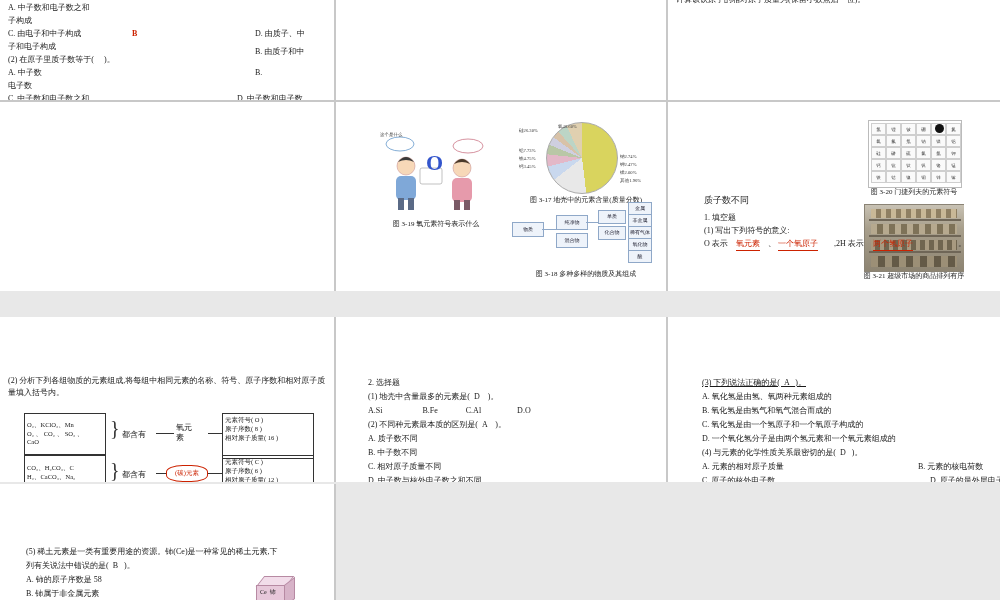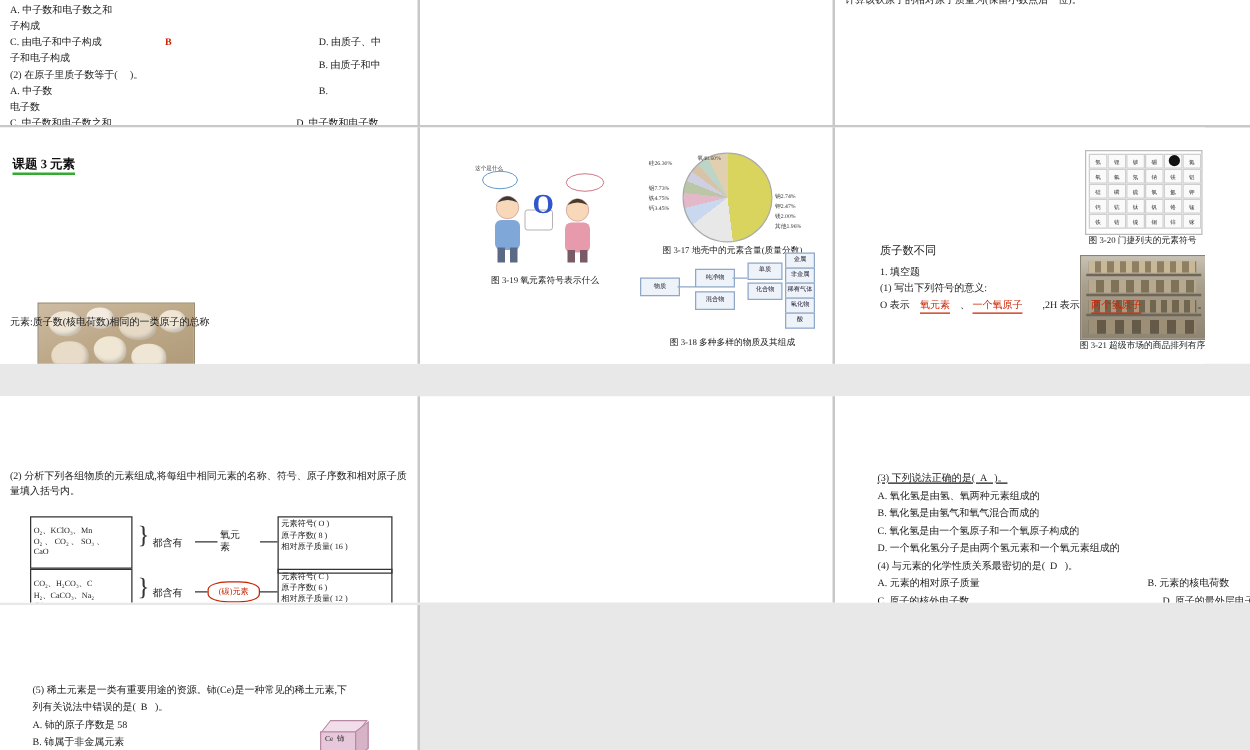--- a/index.html
+++ b/index.html
@@ -98,22 +98,6 @@
   <div class="sep" style="left:666px;top:0;width:2px;height:100px;"></div>
   <div class="sep" style="left:0;top:100px;width:1000px;height:2px;"></div>
 
-  <div class="cell" style="left:0;top:102px;width:334px;height:189px;">
-    <div class="title-hl hl-underline" style="left:10px;top:22px;">课题 3  元素</div>
-
-    <div class="imgbox shells" style="left:30px;top:140px;width:124px;height:73px;">
-      <div class="shell" style="left:8px;top:6px;width:26px;height:20px;"></div>
-      <div class="shell" style="left:38px;top:3px;width:22px;height:17px;background:#f4ece0;"></div>
-      <div class="shell" style="left:64px;top:7px;width:30px;height:22px;background:#e6dac6;"></div>
-      <div class="shell" style="left:96px;top:5px;width:22px;height:18px;"></div>
-      <div class="shell" style="left:10px;top:30px;width:30px;height:24px;background:#e8dcc8;"></div>
-      <div class="shell" style="left:44px;top:26px;width:26px;height:22px;background:#f0e6d4;"></div>
-      <div class="shell" style="left:74px;top:32px;width:28px;height:22px;"></div>
-
-    </div>
-
-    <div class="txt" style="left:8px;top:150px;width:190px;white-space:normal;">元素:质子数(核电荷数)相同的一类原子的总称</div>
-  </div>
 
   <div class="cell" style="left:336px;top:102px;width:330px;height:189px;">
 

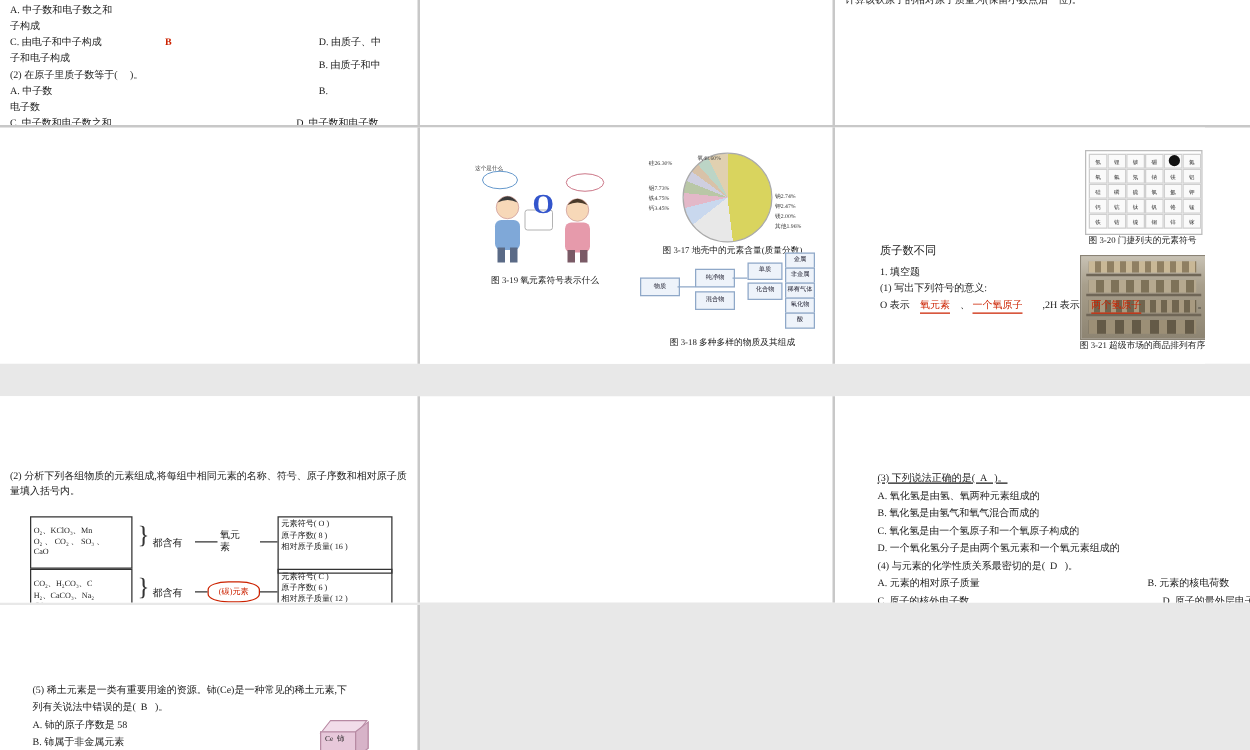--- a/index.html
+++ b/index.html
@@ -248,6 +248,16 @@
 相对原子质量( 12 )</div>
   </div>
 
+  <div class="cell" style="left:336px;top:317px;width:330px;height:165px;">
+    <div class="txt" style="left:32px;top:60px;">2. 选择题</div>
+    <div class="txt" style="left:32px;top:74px;">(1) 地壳中含量最多的元素是(  D    )。</div>
+    <div class="txt" style="left:32px;top:88px;">A.Si                    B.Fe              C.Al                  D.O</div>
+    <div class="txt" style="left:32px;top:102px;">(2) 不同种元素最本质的区别是(  A    )。</div>
+    <div class="txt" style="left:32px;top:116px;">A. 质子数不同</div>
+    <div class="txt" style="left:32px;top:130px;">B. 中子数不同</div>
+    <div class="txt" style="left:32px;top:144px;">C. 相对原子质量不同</div>
+    <div class="txt" style="left:32px;top:158px;">D. 中子数与核外电子数之和不同</div>
+  </div>
 
   <div class="cell" style="left:668px;top:317px;width:332px;height:165px;">
     <div class="txt" style="left:34px;top:60px;text-decoration:underline;">(3) 下列说法正确的是(  A   )。</div>

